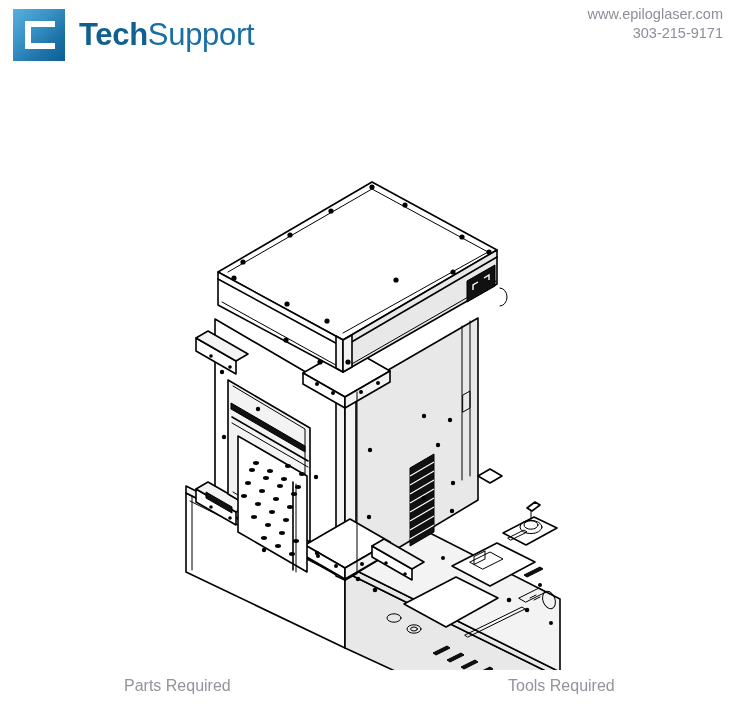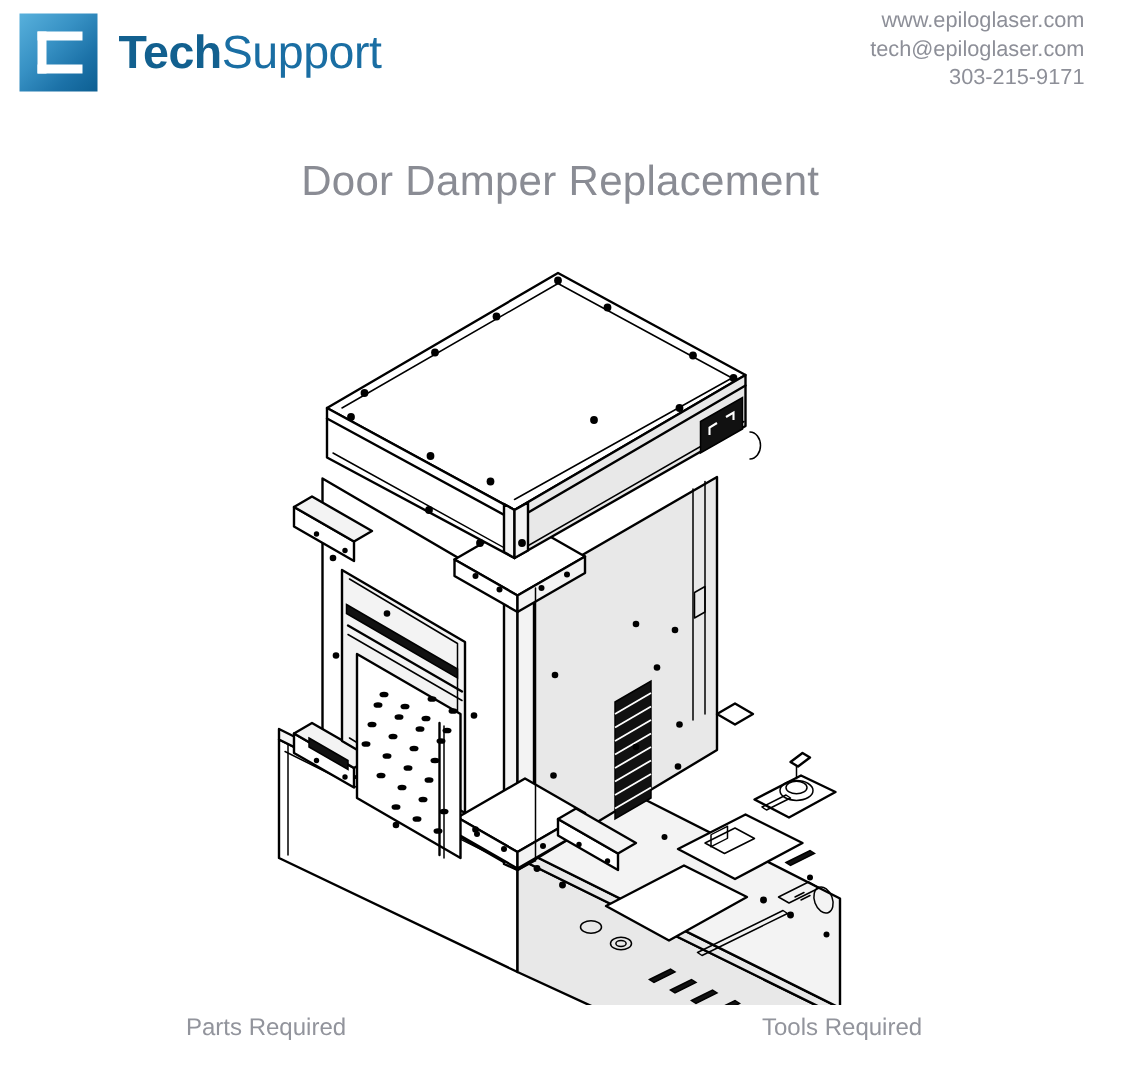--- a/index.html
+++ b/index.html
@@ -144,7 +144,6 @@
 
   <div class="contact">
     <div>www.epiloglaser.com</div>
-    <div>tech@epiloglaser.com</div>
     <div>303-215-9171</div>
   </div>
 

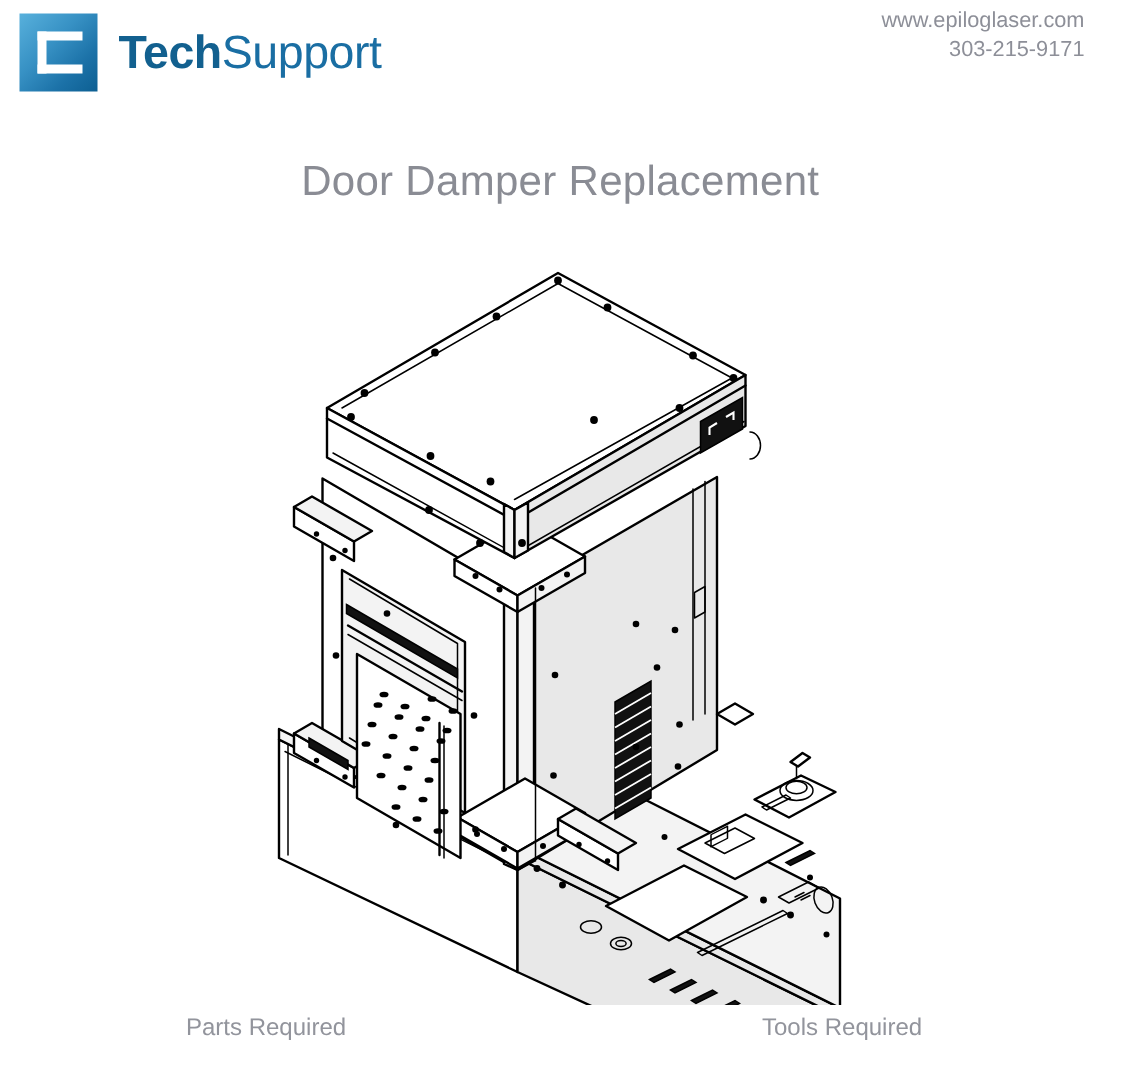--- a/index.html
+++ b/index.html
@@ -150,7 +150,6 @@
 </div>
 
 <div class="title-block">
-  <div class="title-main">Door Damper Replacement</div>
 </div>
 
 <div class="figure">

